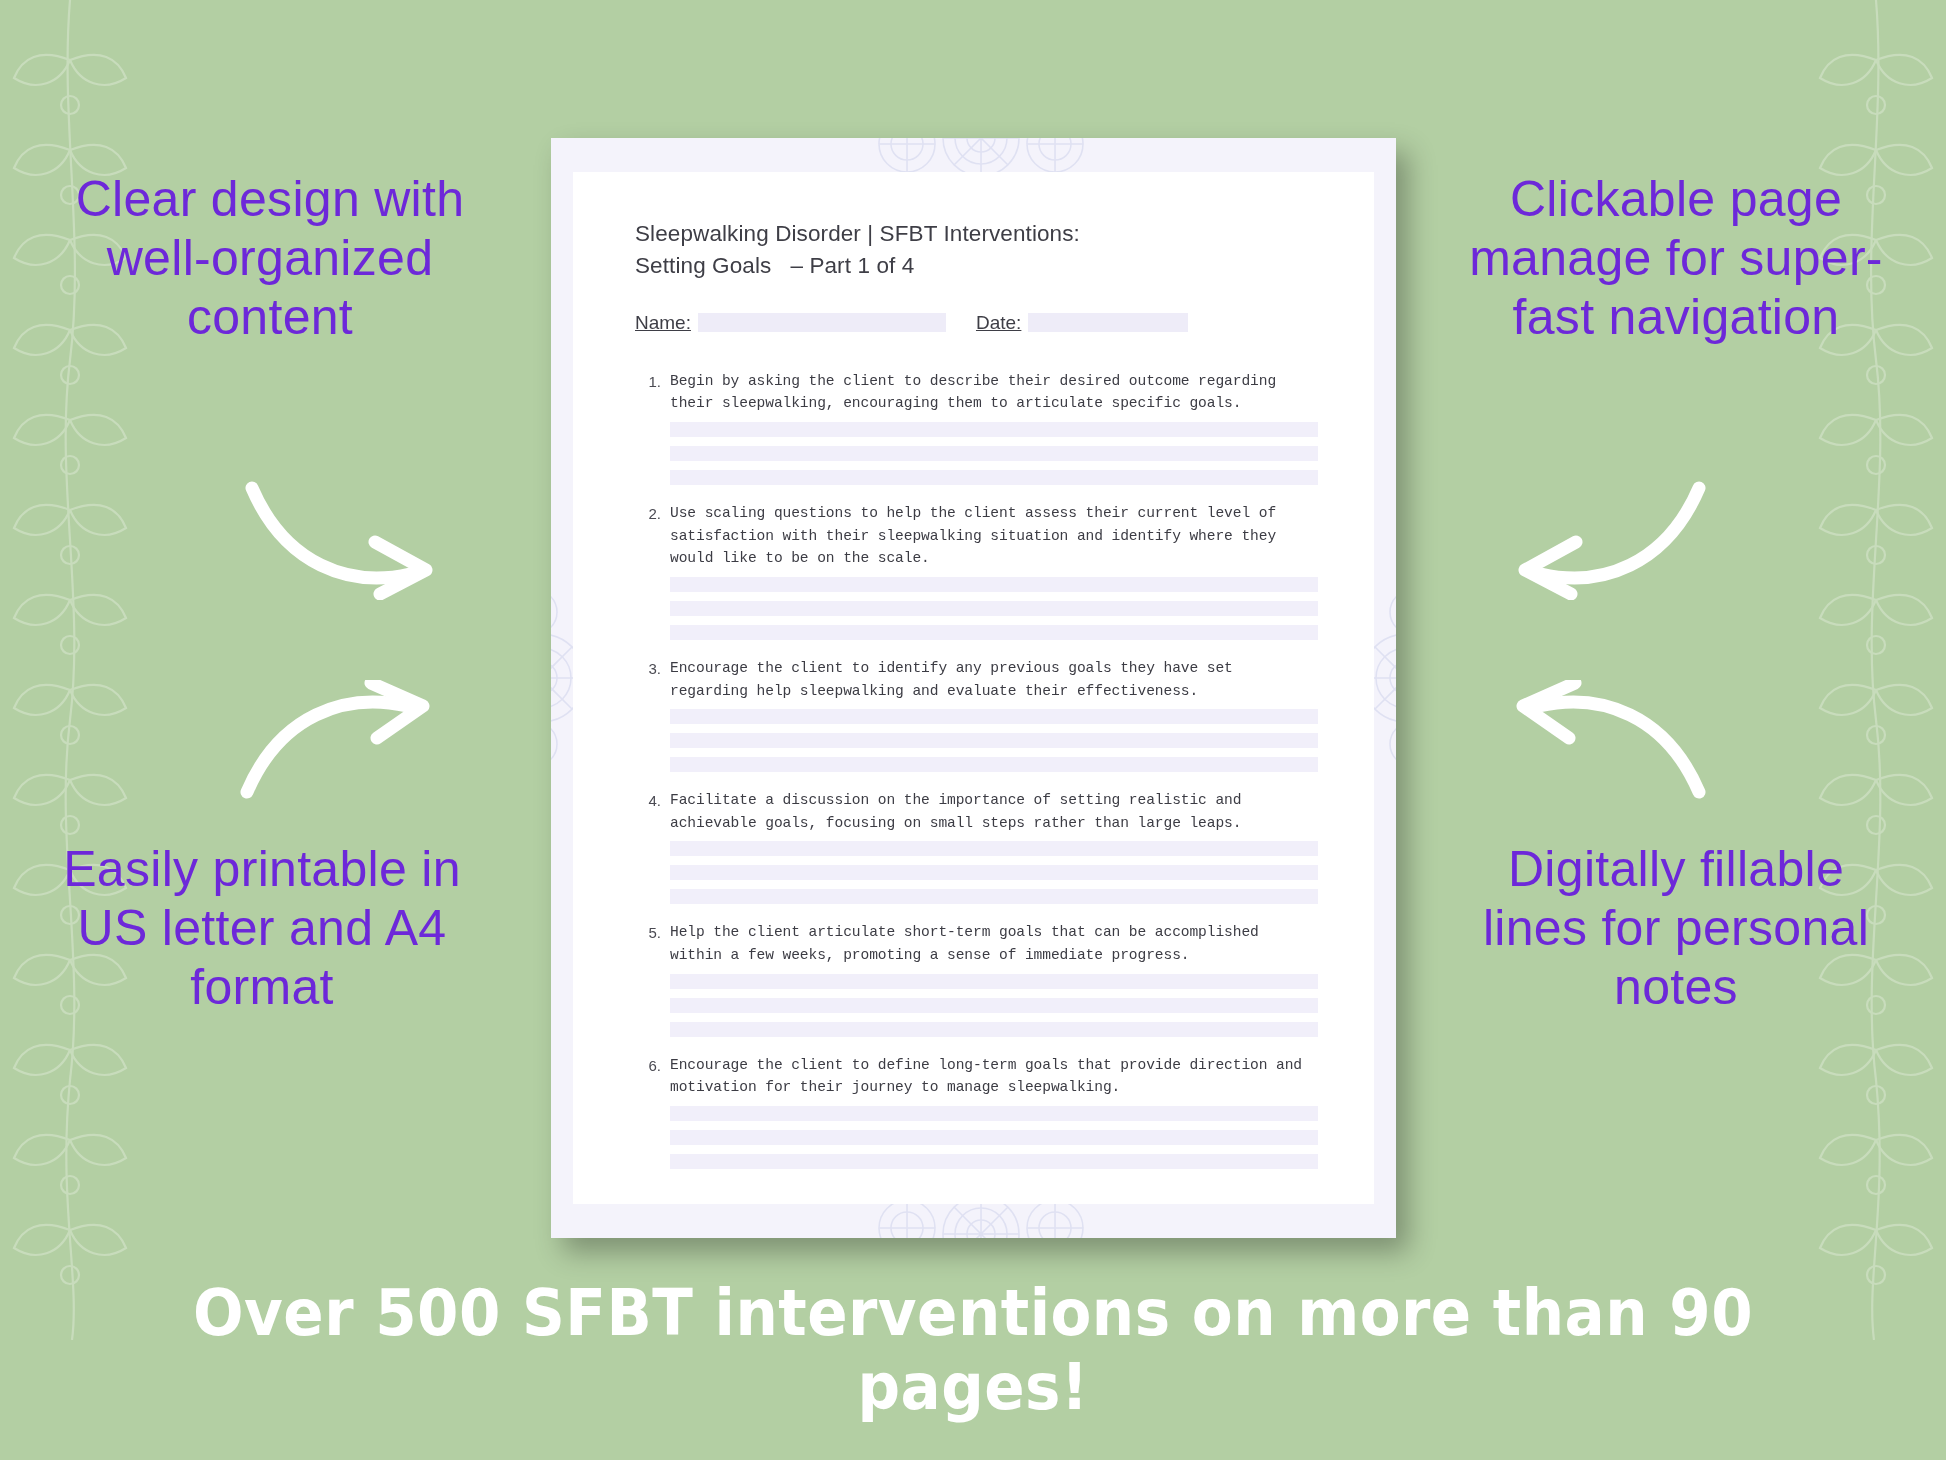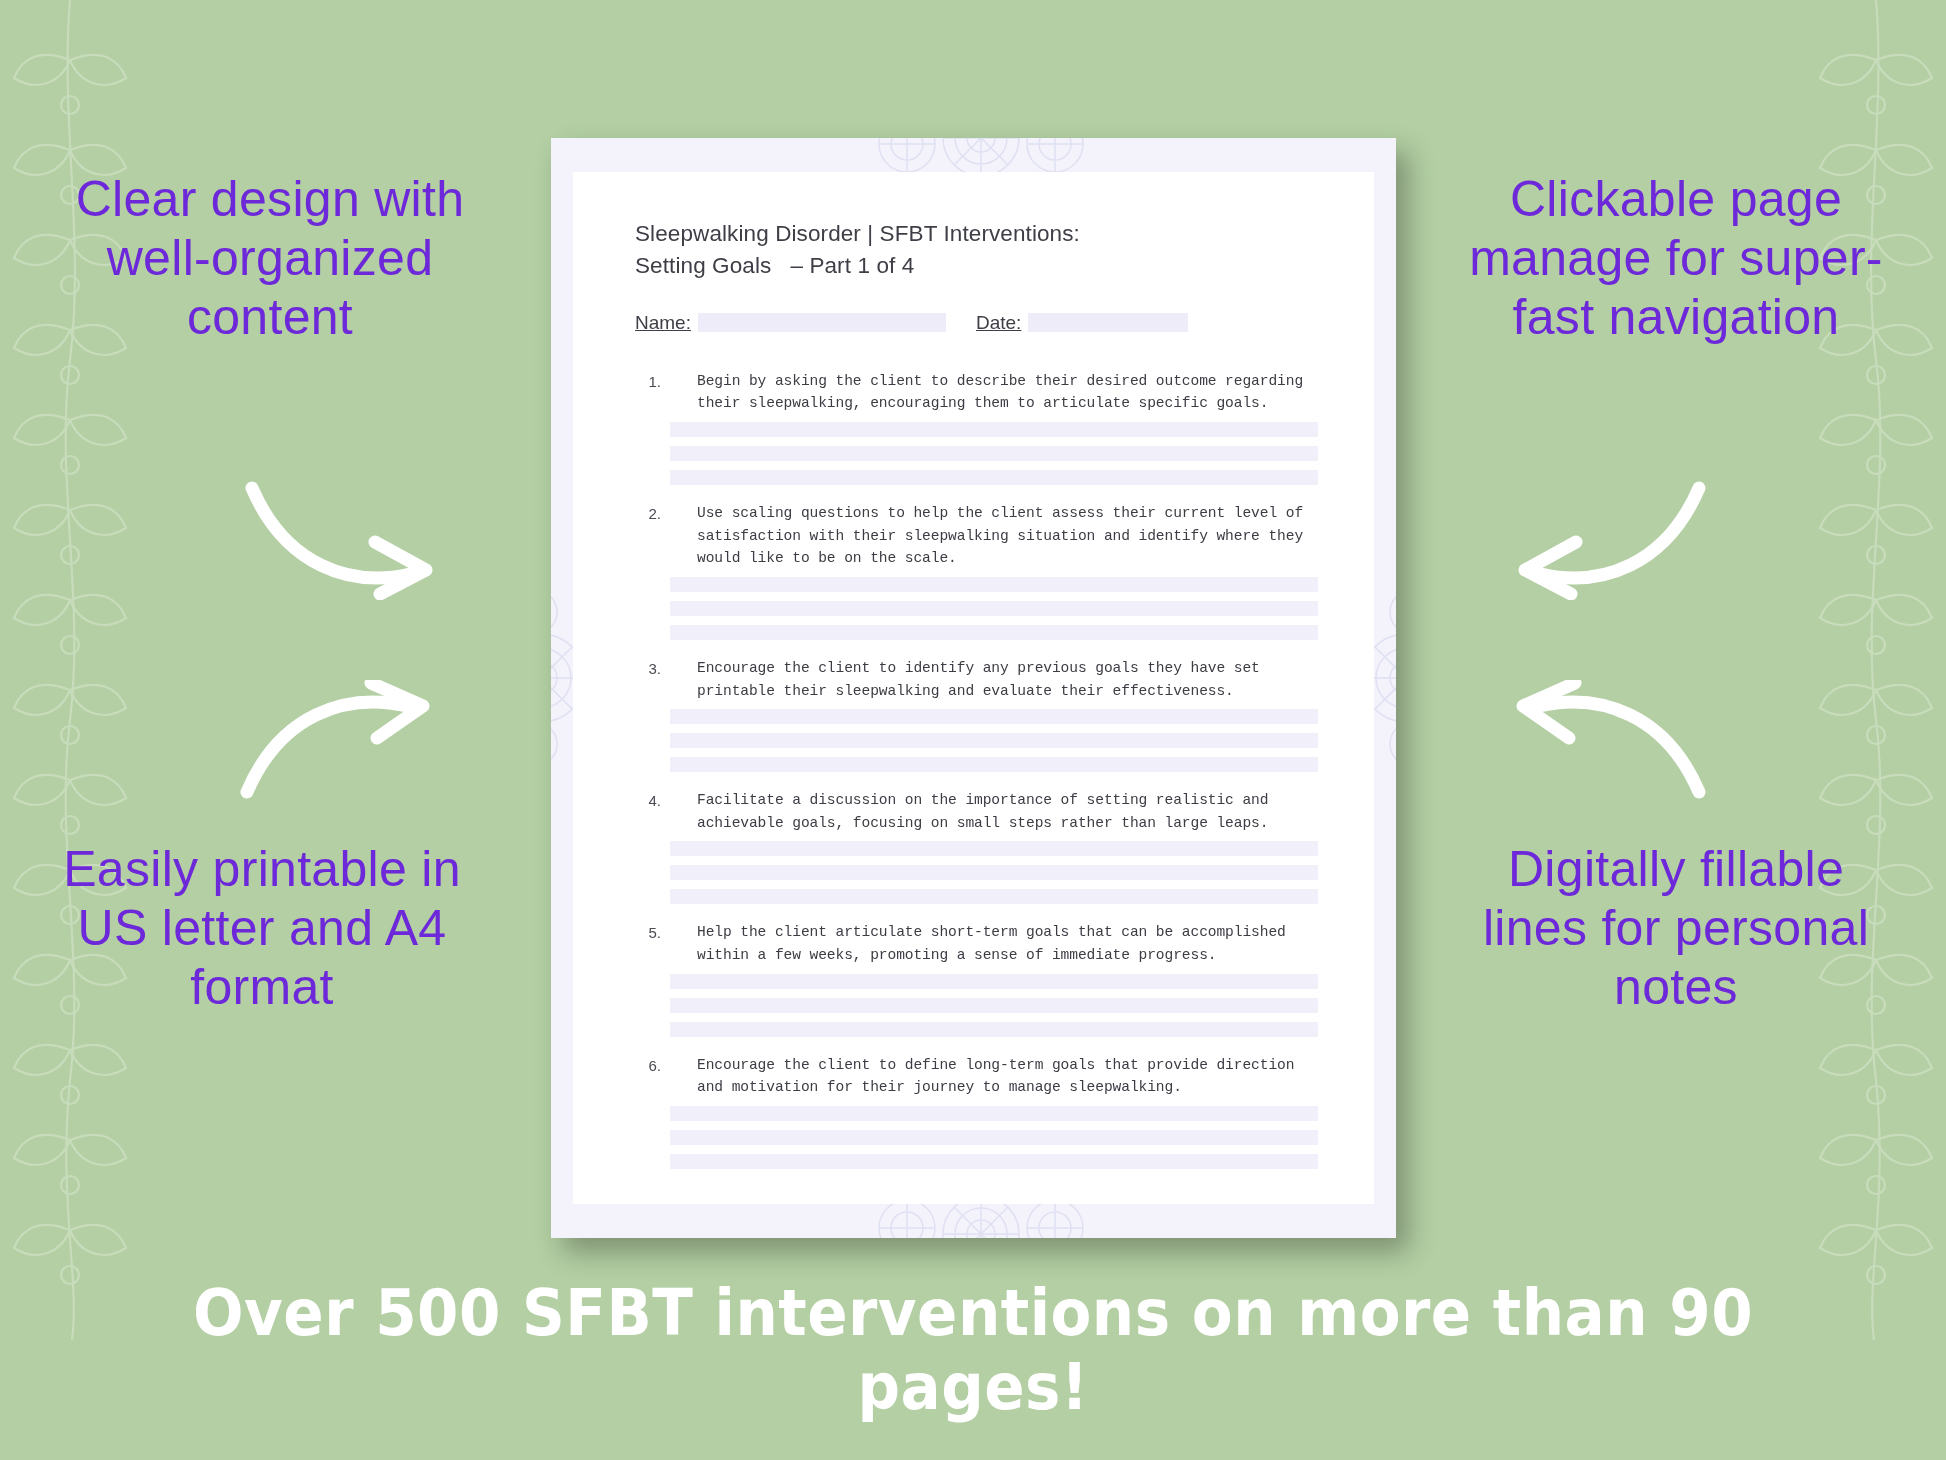--- a/index.html
+++ b/index.html
@@ -139,7 +139,6 @@
     line-height: 1.55;
     color: #3c3c44;
     letter-spacing: -0.1px;
-    margin-left: 27px;
   }
   .lines { margin-top: 7px; }
   .fill-line {

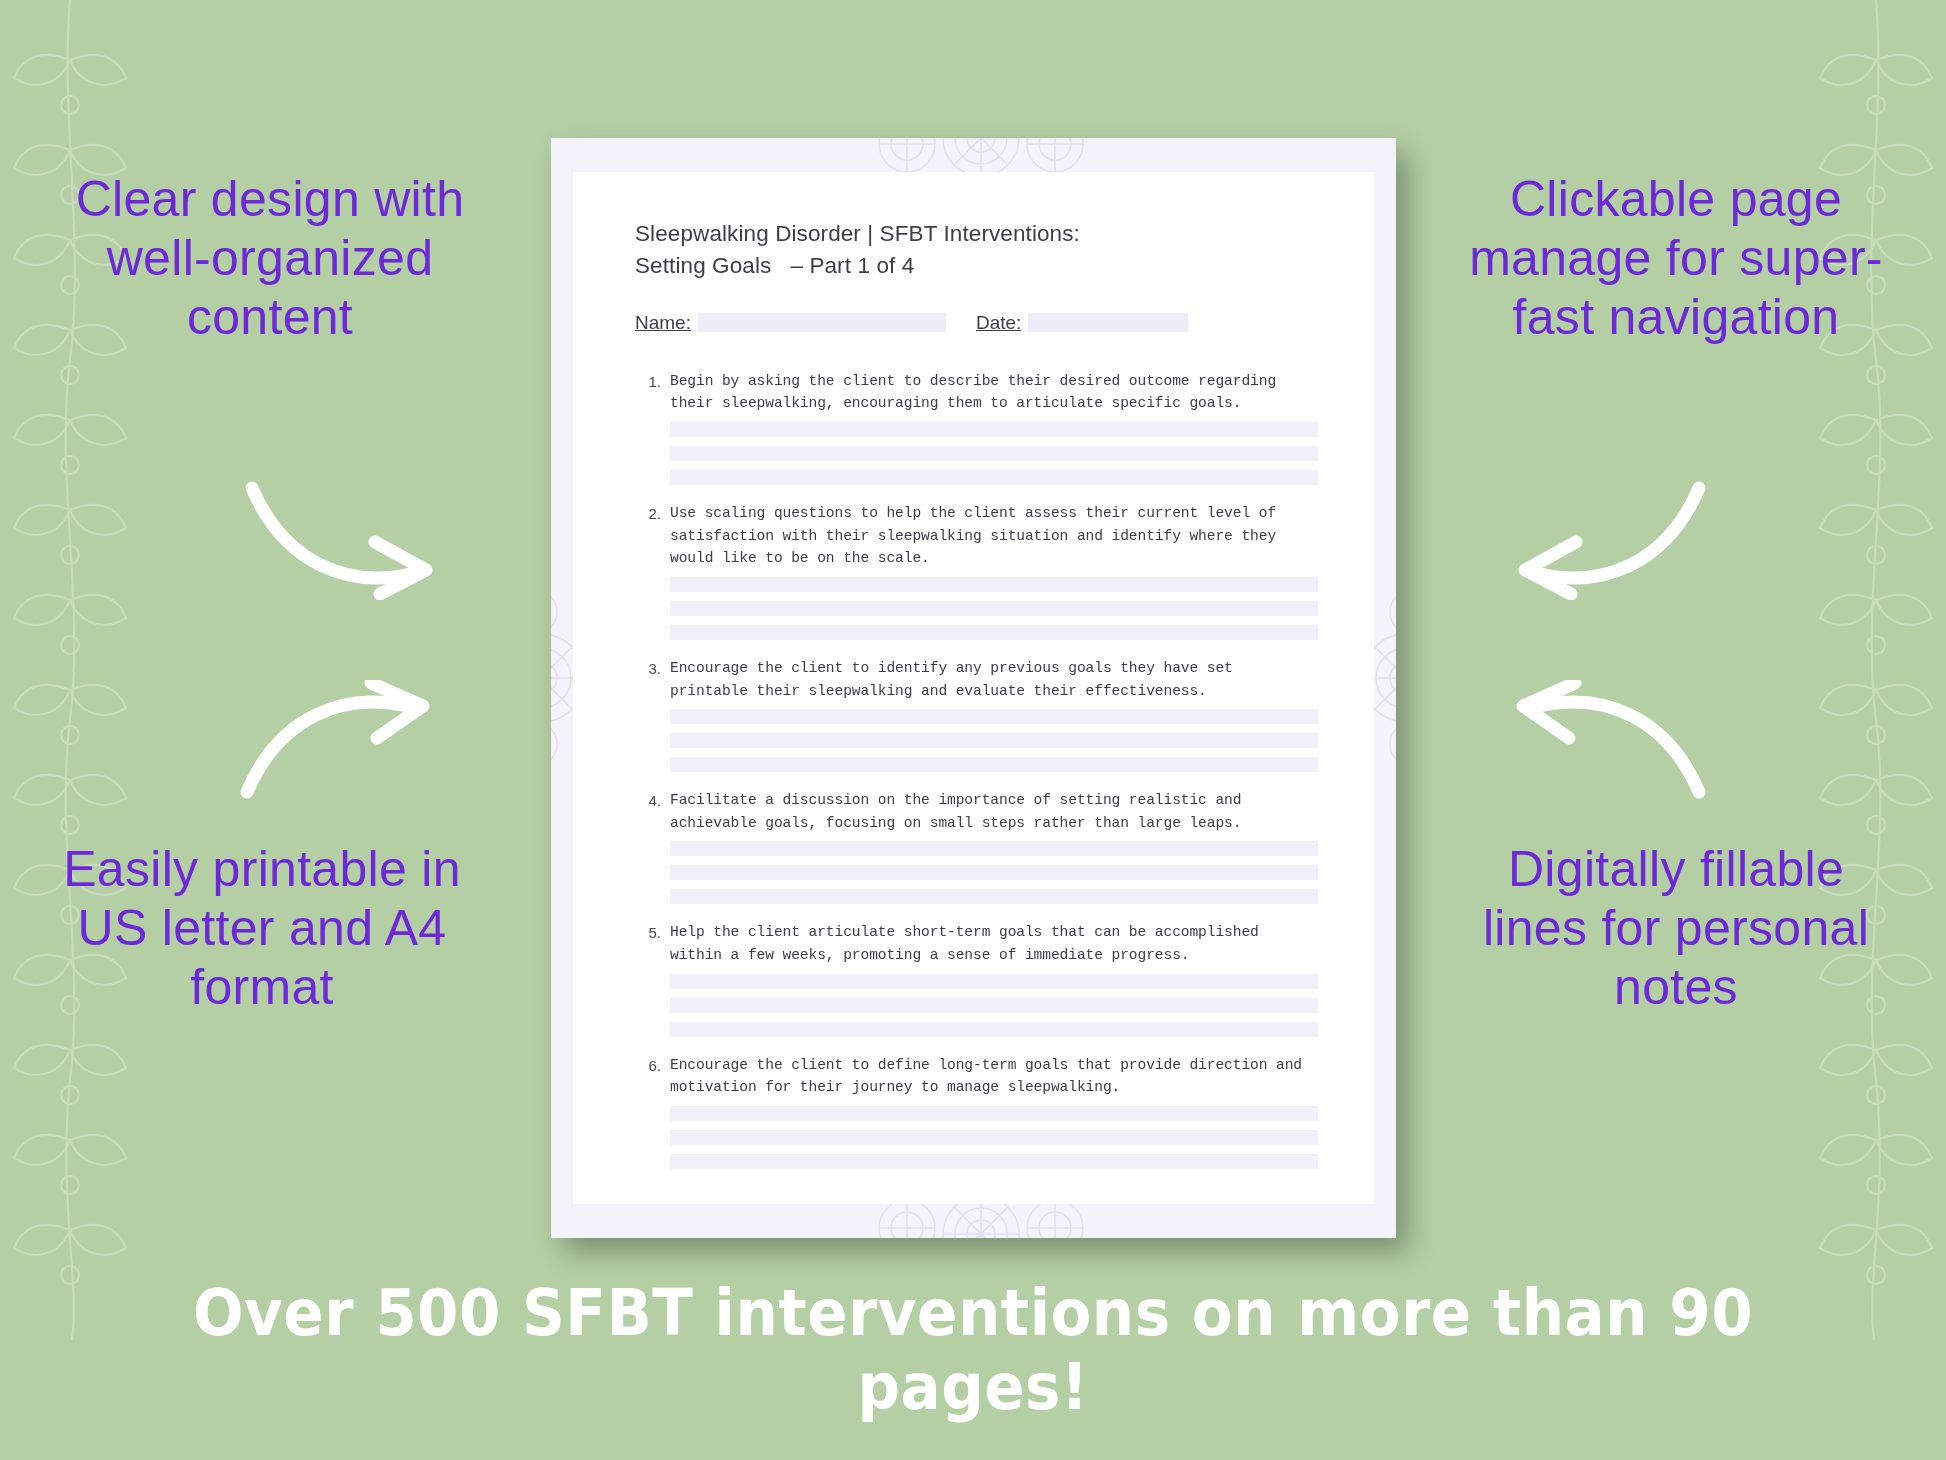--- a/index.html
+++ b/index.html
@@ -427,7 +427,7 @@
           <div class="item">
             <div class="item-num">3.</div>
             <div class="item-body">
-              <div class="item-text">Encourage the client to identify any previous goals they have set printable their sleepwalking and evaluate their effectiveness.</div>
+              <div class="item-text">Encourage the client to identify any previous goals they have set regarding help sleepwalking and evaluate their effectiveness.</div>
               <div class="lines">
                 <div class="fill-line"></div>
                 <div class="fill-line"></div>

